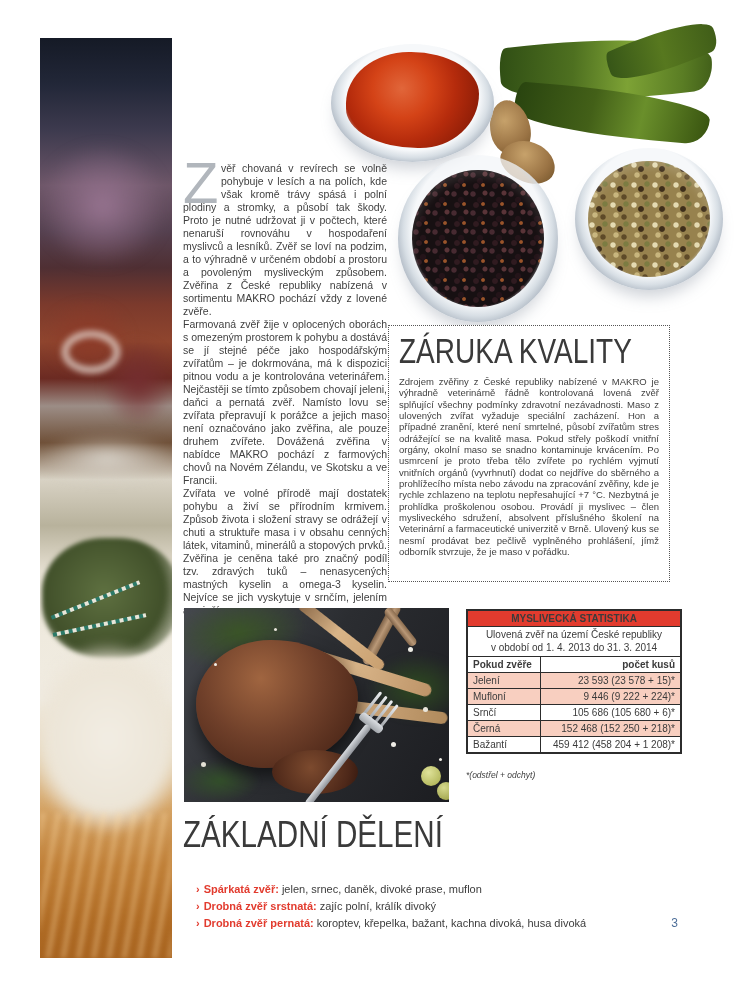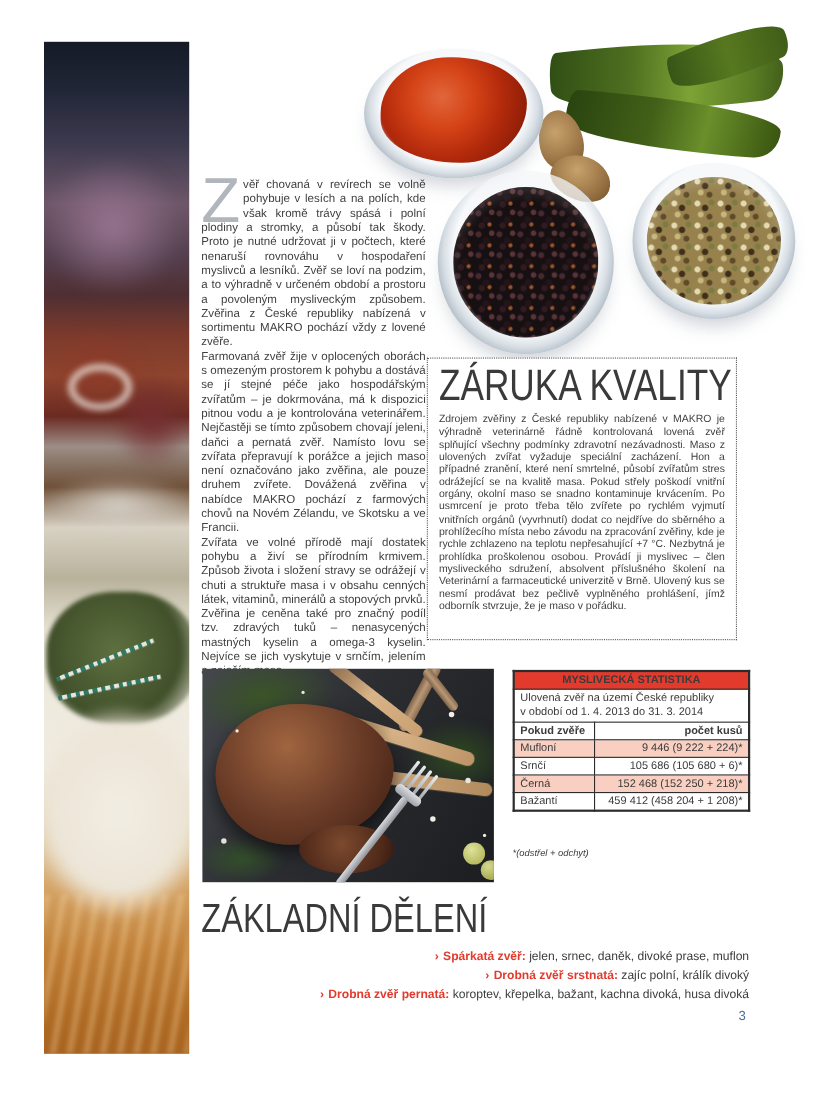--- a/index.html
+++ b/index.html
@@ -90,7 +90,7 @@
     box-sizing:border-box;padding:5px 10px 0 10px;background:#fff;}
   .big-title{margin:0;font-weight:normal;color:#3a3a3a;white-space:nowrap;}
   .big-title span{display:inline-block;transform:scaleX(.8);transform-origin:left center;}
-  .quality-box .big-title{font-size:40px;line-height:40px;margin-bottom:5px;}
+  .quality-box .big-title{font-size:35px;line-height:40px;margin-bottom:5px;}
   .quality-box p{margin:0;font-size:9.5px;line-height:11.35px;text-align:justify;color:#3f3f3f;}
 
   

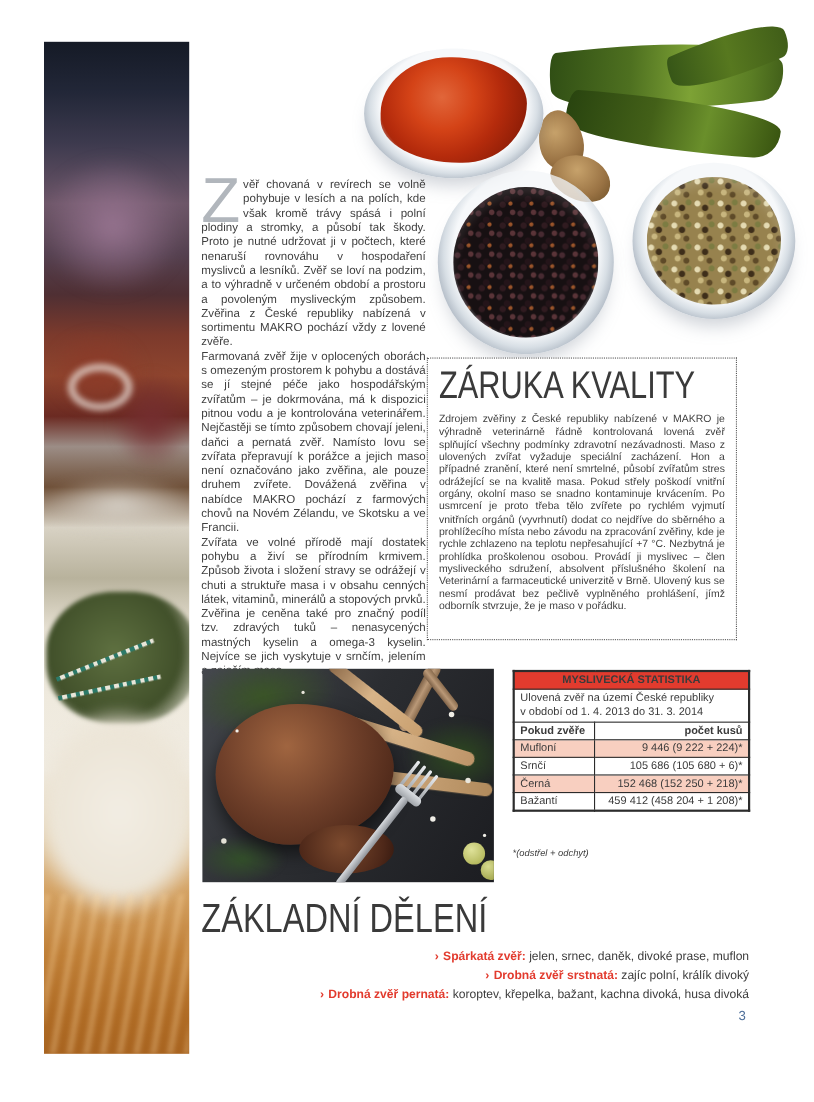--- a/index.html
+++ b/index.html
@@ -140,7 +140,7 @@
   table.stats{width:100%;border-collapse:collapse;border:2px solid #2c2c2c;padding-left:25px;}
   table.stats td{border:1px solid #2c2c2c;font-size:10px;color:#3b3b3b;padding:2px 5px;}
   td.t-title{background:#e23b2e;color:#fff;font-weight:bold;font-size:11px;text-align:center;padding:3px 0;}
-  td.t-sub{text-align:left;font-size:10px;line-height:12.5px;padding:3px 0;}
+  td.t-sub{text-align:center;font-size:10px;line-height:12.5px;padding:3px 0;}
   td.t-colhead{font-weight:bold;color:#e02d24;font-size:10.5px;padding:3px 5px;}
   td.t-count{text-align:right;}
   tr.pink td{background:#f8cfc0;}

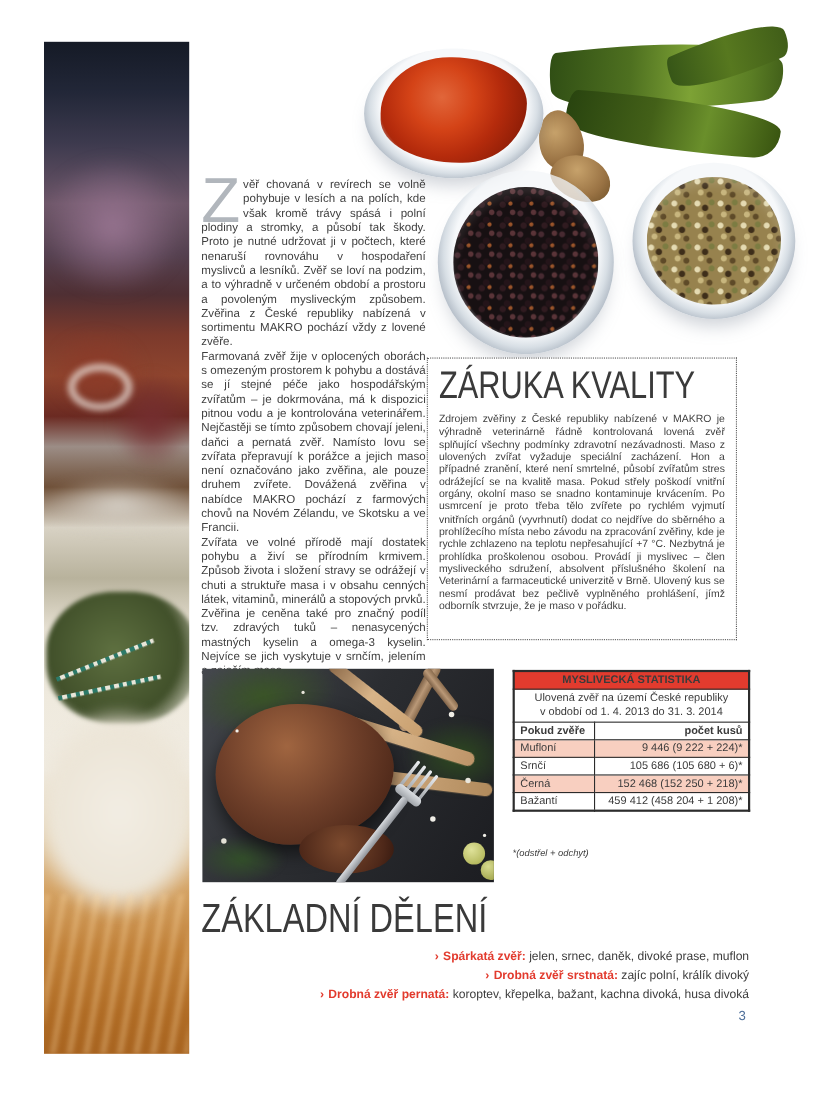--- a/index.html
+++ b/index.html
@@ -246,6 +246,10 @@
           <td class="t-colhead t-count">počet kusů</td>
         </tr>
         <tr class="pink">
+          <td>Jelení</td>
+          <td class="t-count">23 593 (23 578 + 15)*</td>
+        </tr>
+        <tr class="pink">
           <td>Mufloní</td>
           <td class="t-count">9 446 (9 222 + 224)*</td>
         </tr>

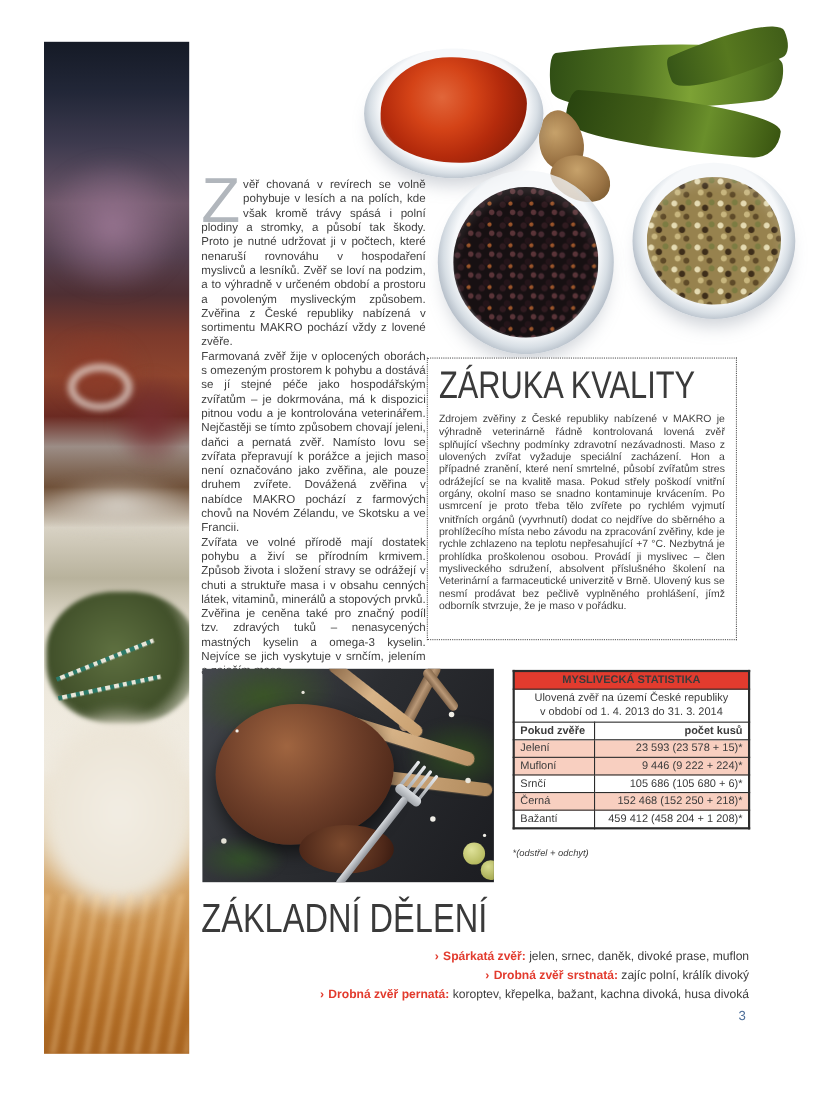--- a/index.html
+++ b/index.html
@@ -148,7 +148,7 @@
 
   
   .division{left:183px;top:814px;width:500px;}
-  .division .big-title{font-size:37px;line-height:42px;margin-bottom:6px;}
+  .division .big-title{font-size:37px;line-height:42px;margin-bottom:25px;}
   .division ul{list-style:none;margin:2px;padding:0;text-align:right;}
   .division li{font-size:11px;line-height:17px;color:#3c3c3c;}
   .b-arrow{color:#e23b2e;font-weight:bold;margin-right:4px;}

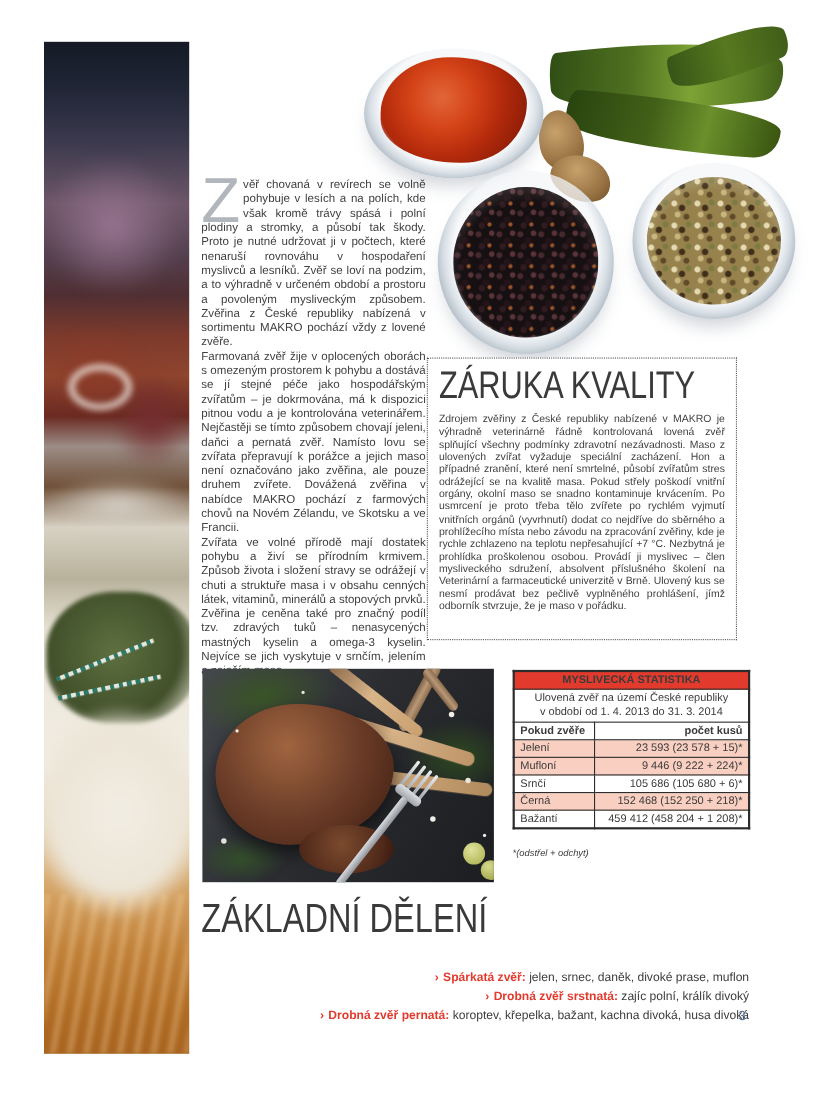--- a/index.html
+++ b/index.html
@@ -149,7 +149,7 @@
   
   .division{left:183px;top:814px;width:500px;}
   .division .big-title{font-size:37px;line-height:42px;margin-bottom:25px;}
-  .division ul{list-style:none;margin:2px;padding:0;text-align:right;}
+  .division ul{list-style:none;margin:13px;padding:0;}
   .division li{font-size:11px;line-height:17px;color:#3c3c3c;}
   .b-arrow{color:#e23b2e;font-weight:bold;margin-right:4px;}
   .b-label{color:#e23b2e;font-weight:bold;margin-right:3px;}

